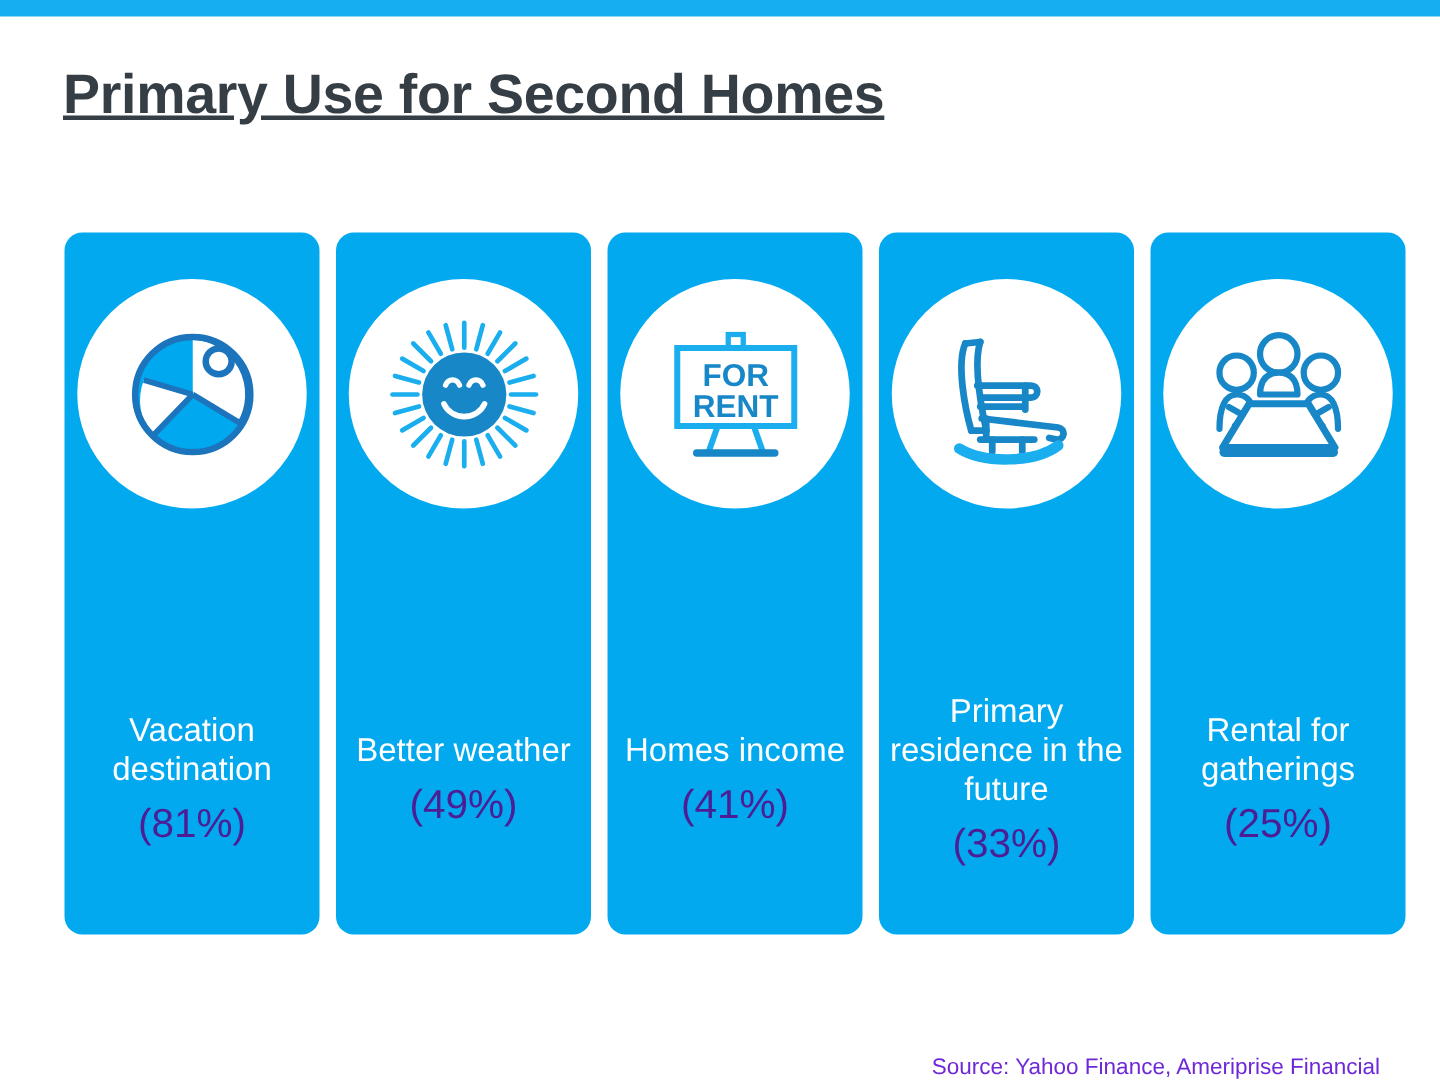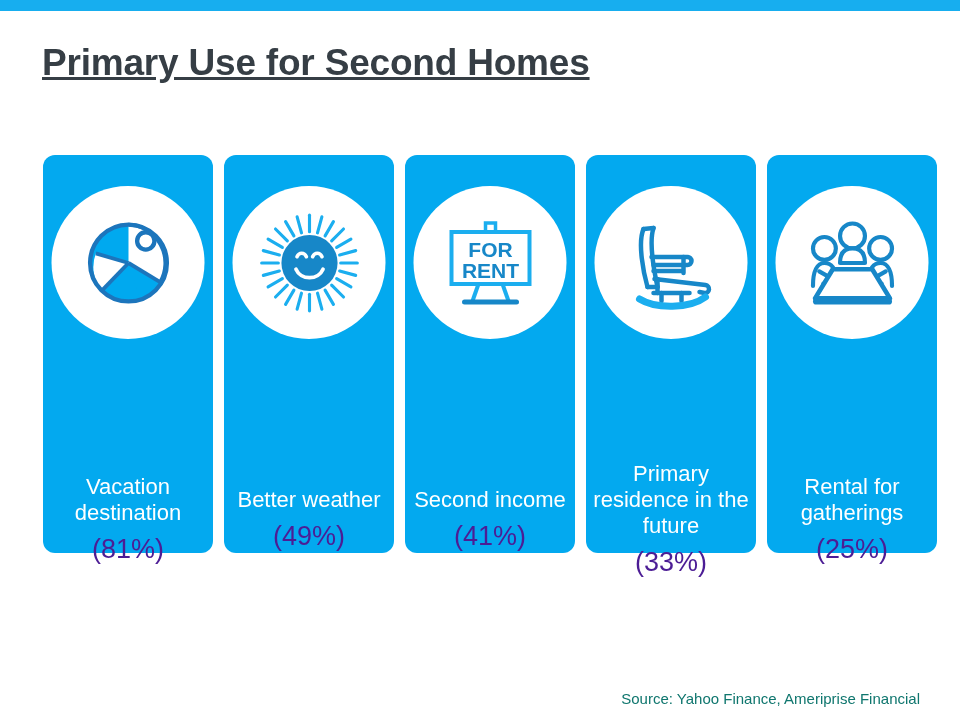--- a/index.html
+++ b/index.html
@@ -51,7 +51,7 @@
   .card {
     position: relative;
     width: 170px;
-    height: 398px;
+    height: 468px;
     background: #03A9EF;
     border-radius: 12px;
     flex: 0 0 170px;

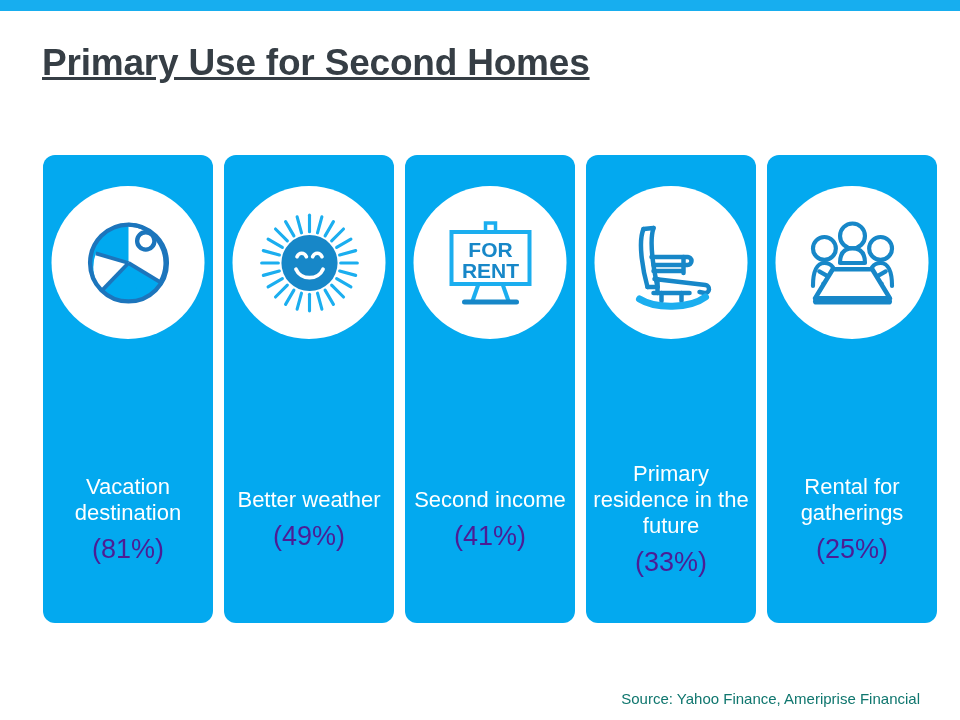--- a/index.html
+++ b/index.html
@@ -198,7 +198,7 @@
       </span>
     </div>
     <div class="card-text">
-      <div class="card-label">Second income</div>
+      <div class="card-label">Homes income</div>
       <div class="card-value">(41%)</div>
     </div>
   </div>

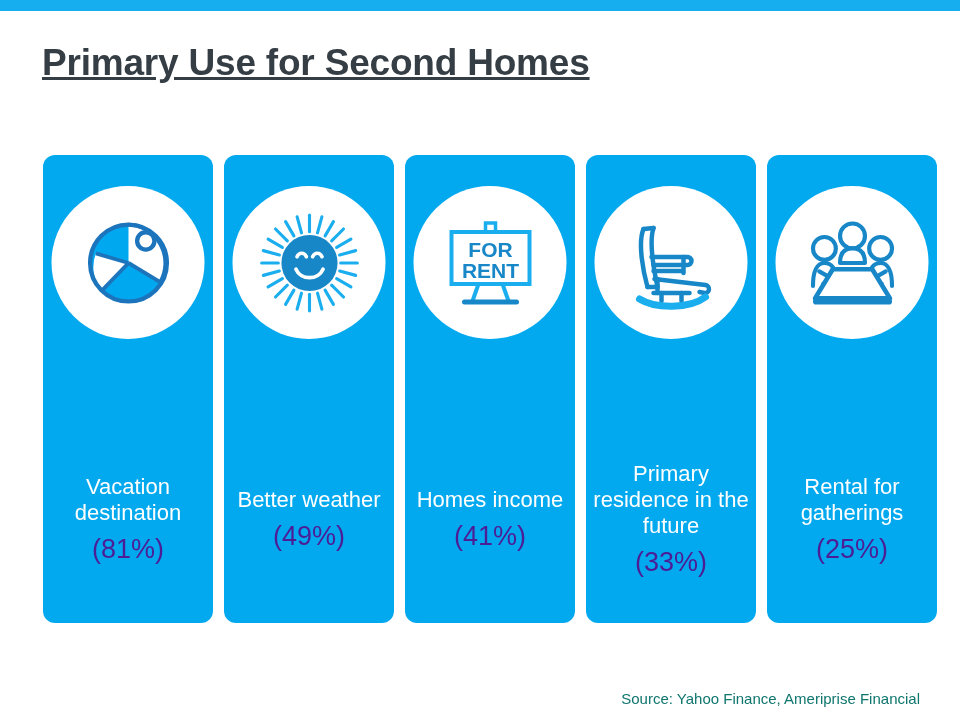--- a/index.html
+++ b/index.html
@@ -102,9 +102,9 @@
   #source {
     position: absolute;
     right: 40px;
-    bottom: 13px;
+    bottom: 0;
     font-size: 15px;
-    color: #0f766e;
+    color: #6d28d9;
     white-space: nowrap;
   }
 </style>

